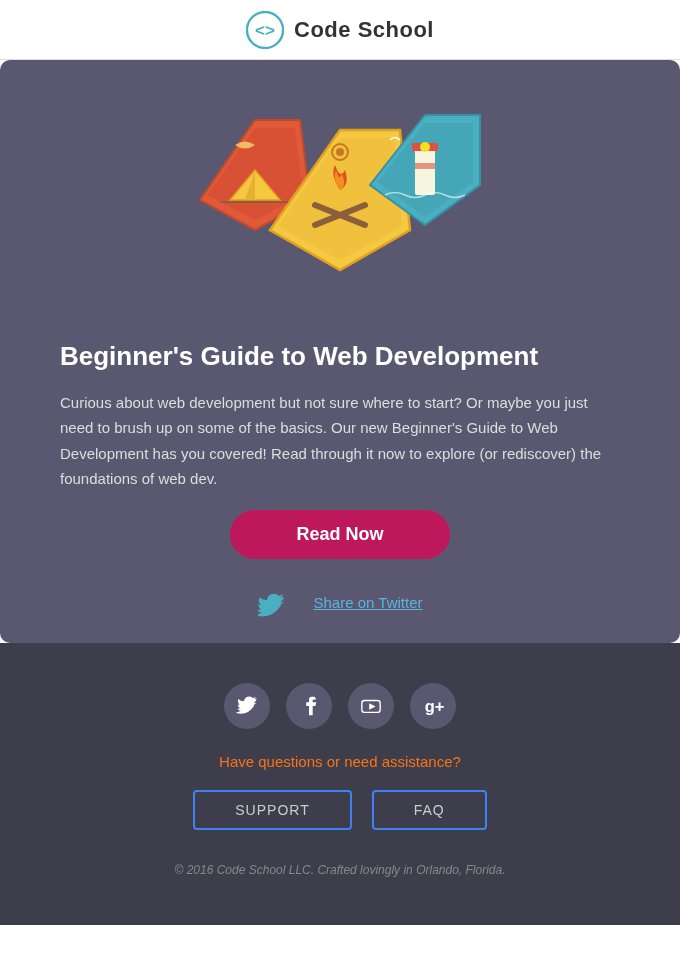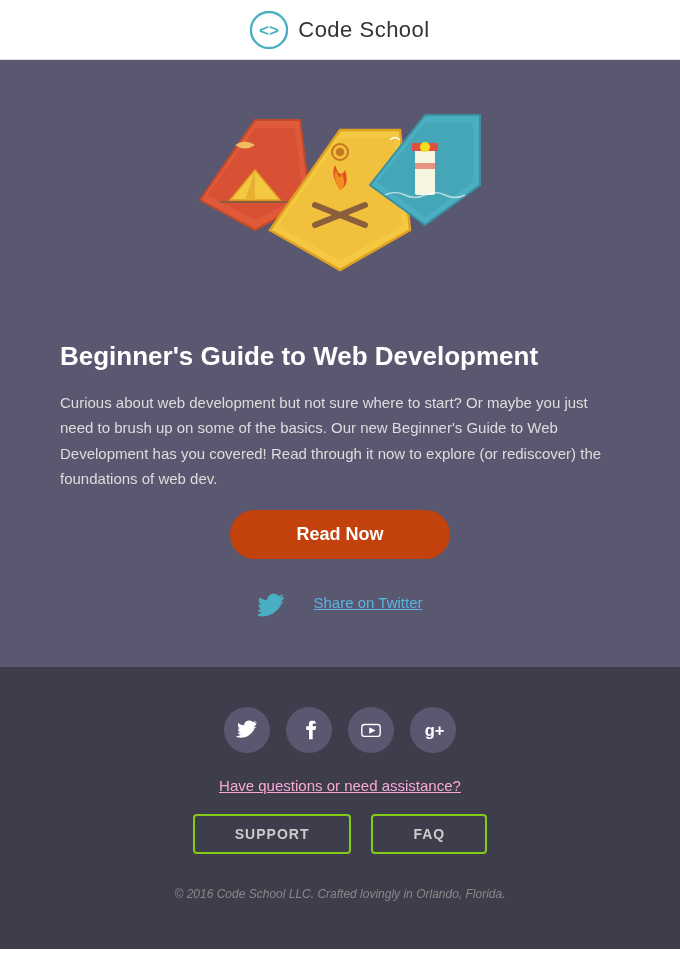--- a/index.html
+++ b/index.html
@@ -29,7 +29,7 @@
     }
     .logo-text {
       font-size: 22px;
-      font-weight: normal;
+      font-weight: bold;
       color: #333;
       letter-spacing: 0.5px;
     }

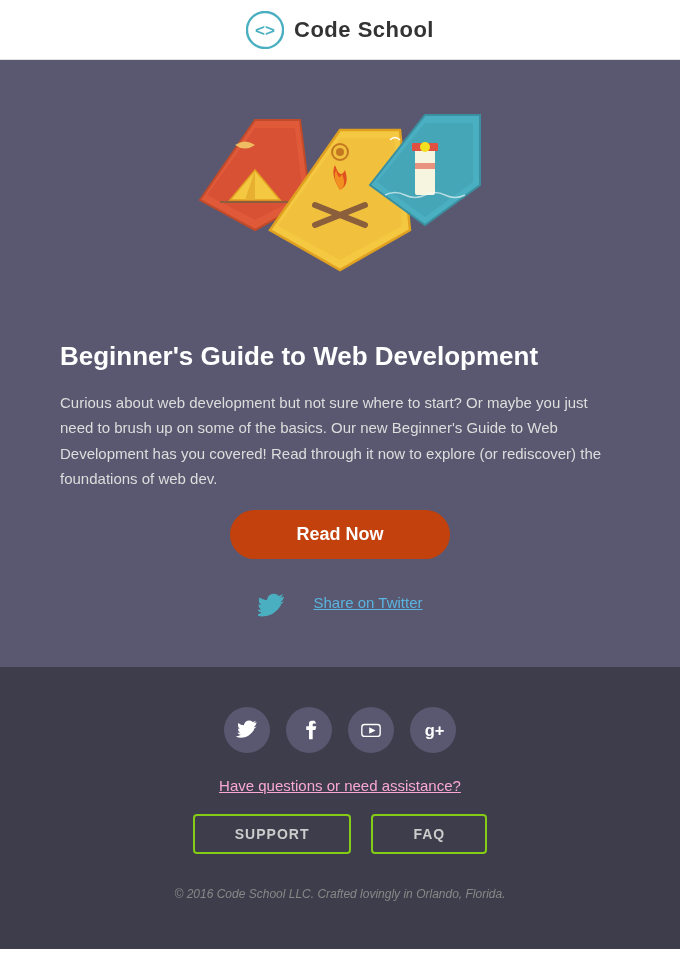--- a/index.html
+++ b/index.html
@@ -37,10 +37,11 @@
     
     .hero {
       background: #5a5870;
-      padding: 40px 60px 50px;
+      padding: 40px 60px 26px;
       text-align: left;
       position: relative;
       overflow: hidden;
+      border-radius: 10px;
     }
 
     

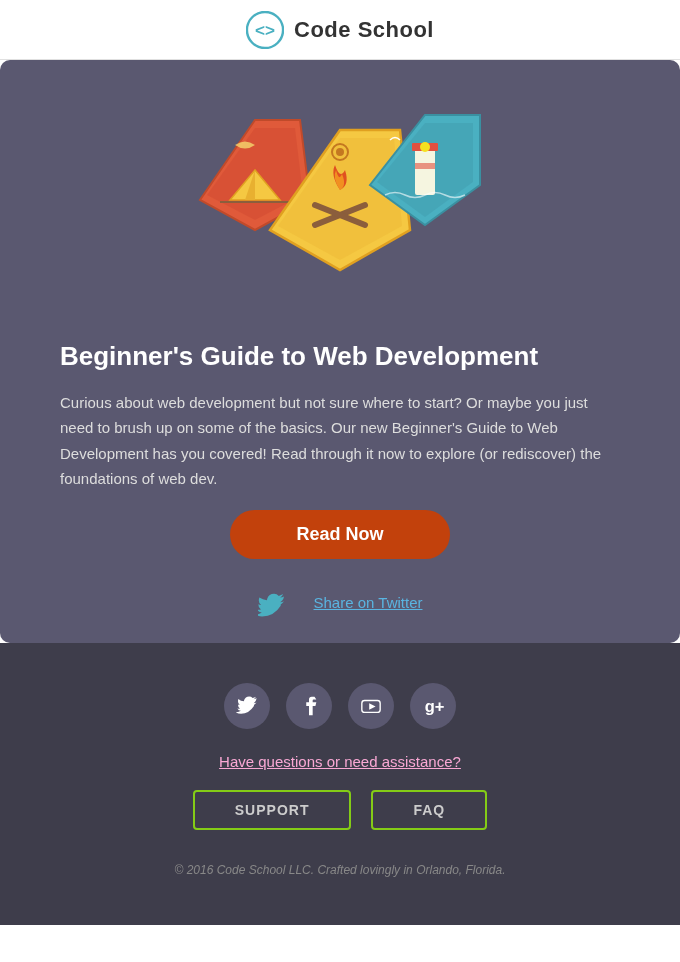--- a/index.html
+++ b/index.html
@@ -69,7 +69,7 @@
       display: block;
       width: 220px;
       margin: 0 auto 30px;
-      background: #c2410c;
+      background: #be185d;
       color: #fff;
       text-align: center;
       padding: 14px 20px;

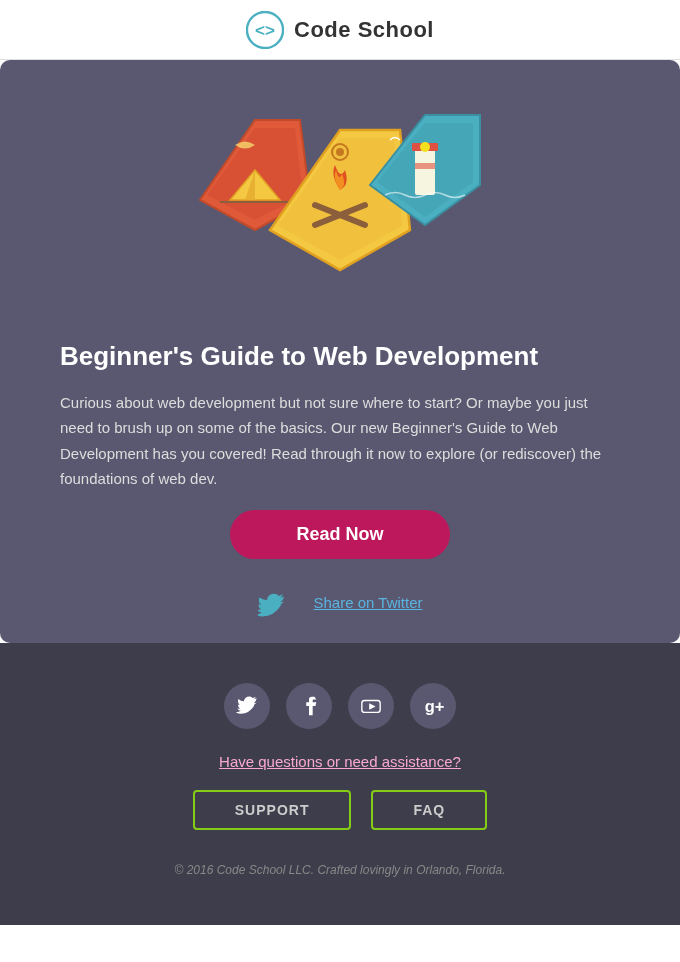--- a/index.html
+++ b/index.html
@@ -121,10 +121,9 @@
     }
 
     .footer-question {
-      color: #f9a8d4;
+      color: #f97316;
       font-size: 15px;
       margin-bottom: 20px;
-      text-decoration: underline;
     }
 
     .footer-buttons {

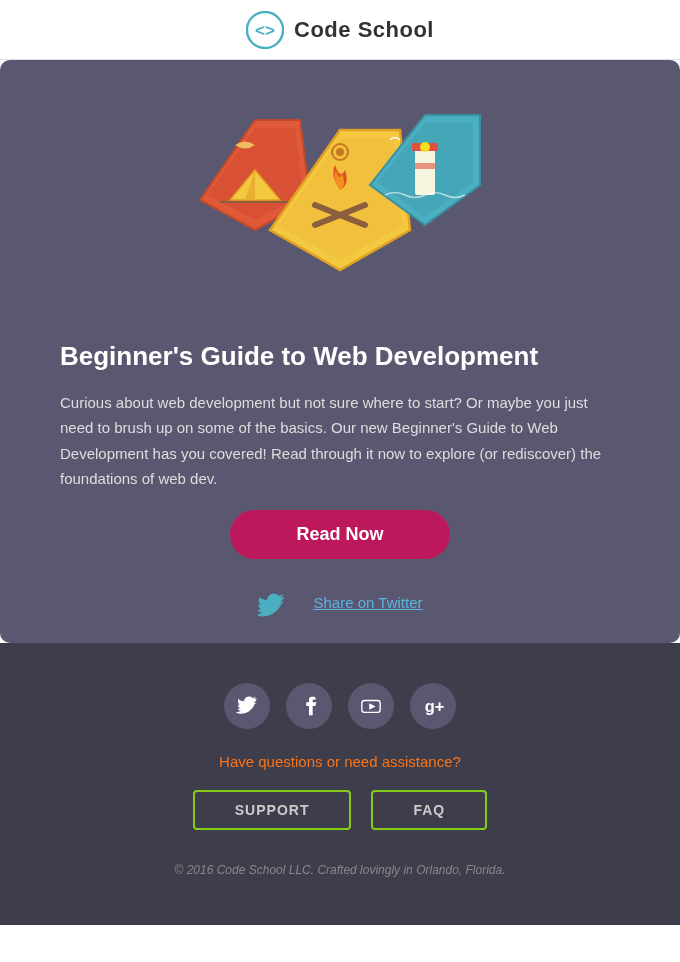--- a/index.html
+++ b/index.html
@@ -133,7 +133,7 @@
       margin-bottom: 30px;
     }
     .footer-btn {
-      border: 2px solid #84cc16;
+      border: 2px solid #3b82f6;
       background: transparent;
       color: #ccc;
       padding: 10px 40px;
@@ -141,7 +141,7 @@
       letter-spacing: 1px;
       border-radius: 4px;
       cursor: pointer;
-      font-weight: bold;
+      font-weight: normal;
     }
 
     .footer-copy {

